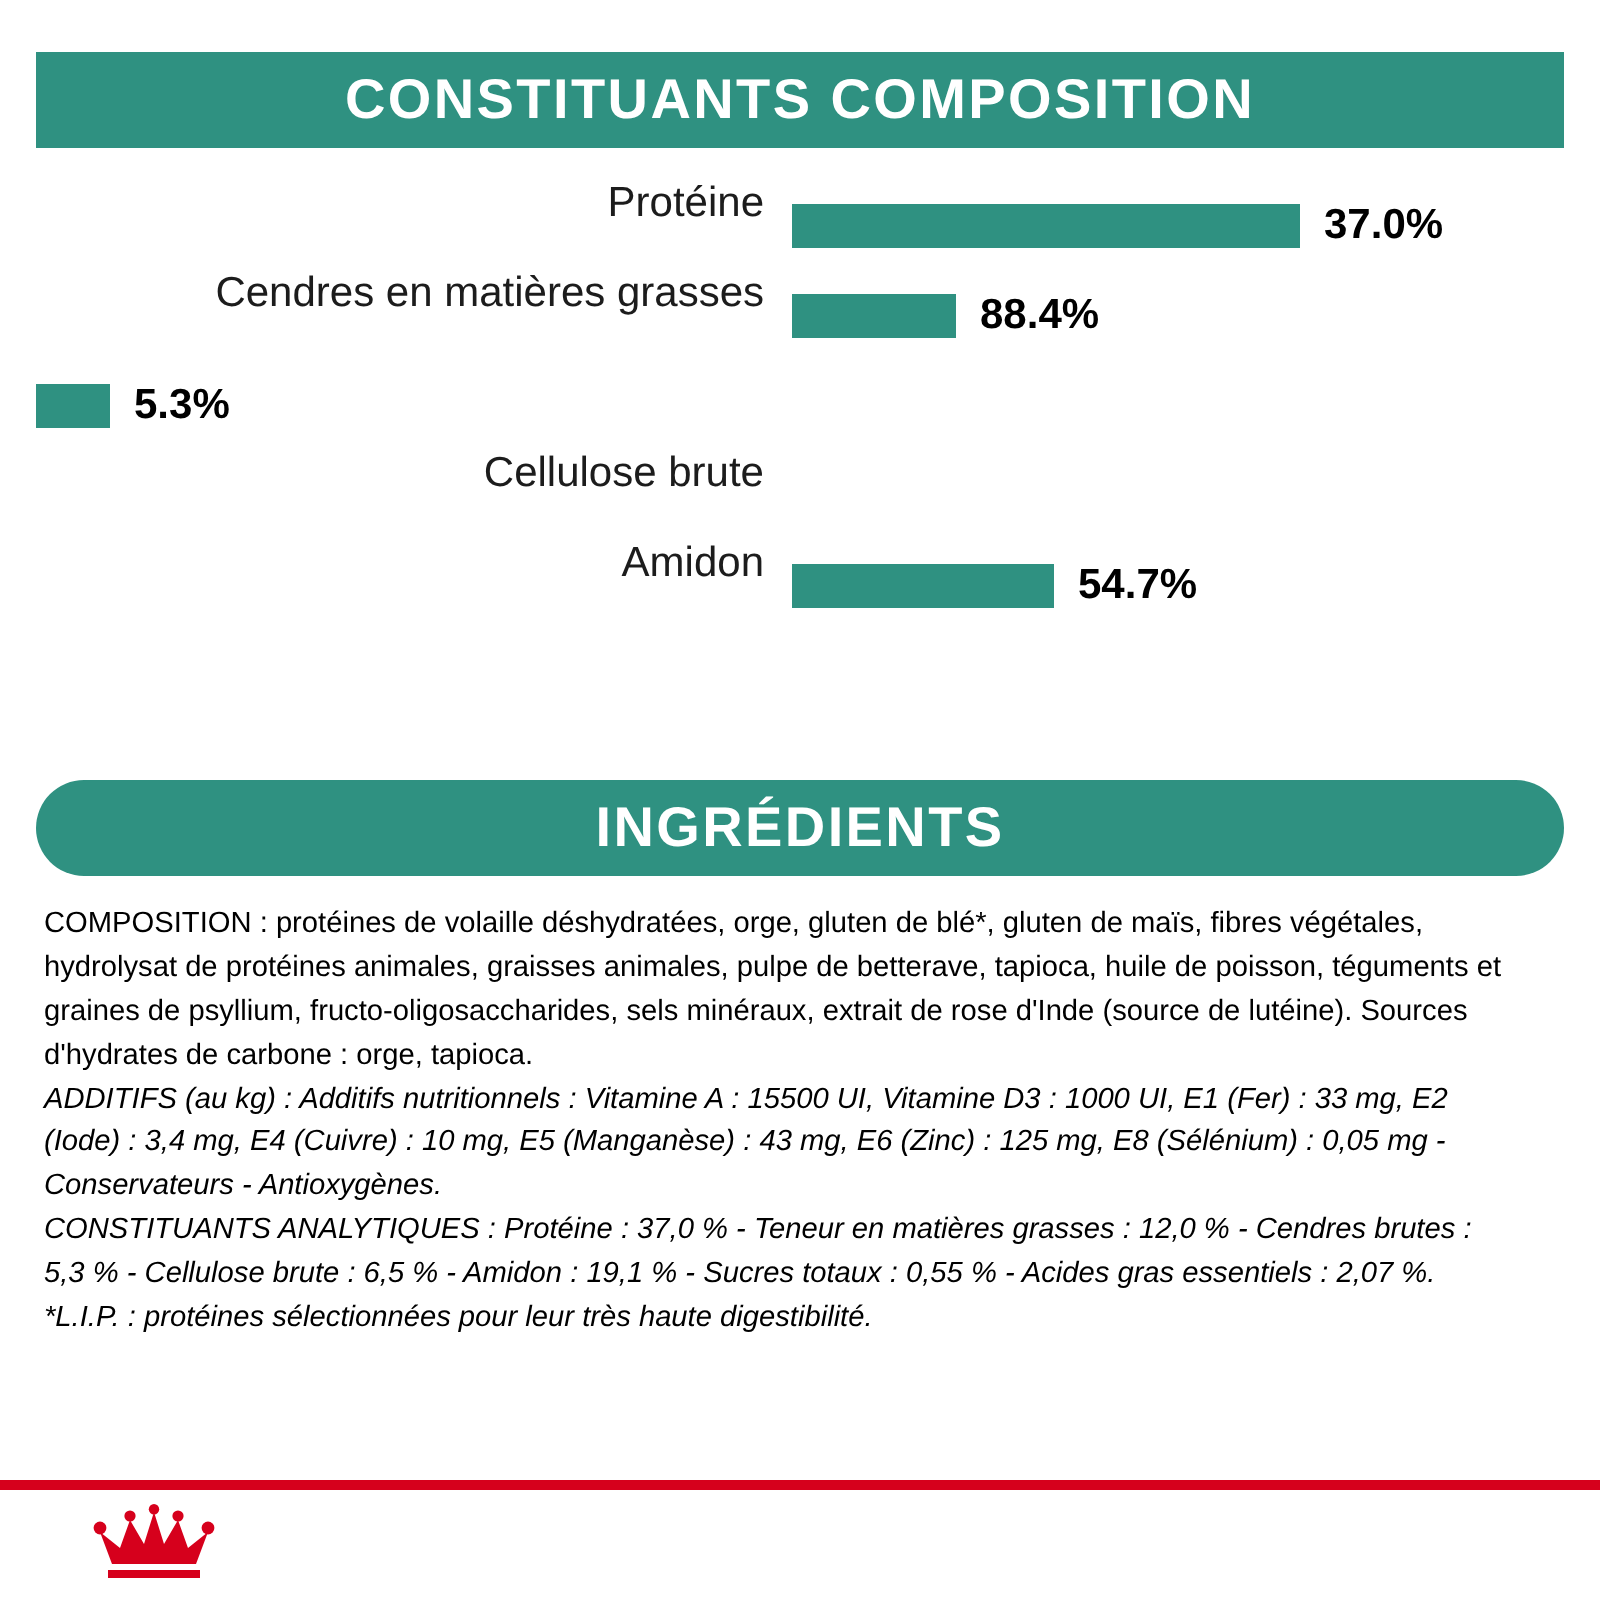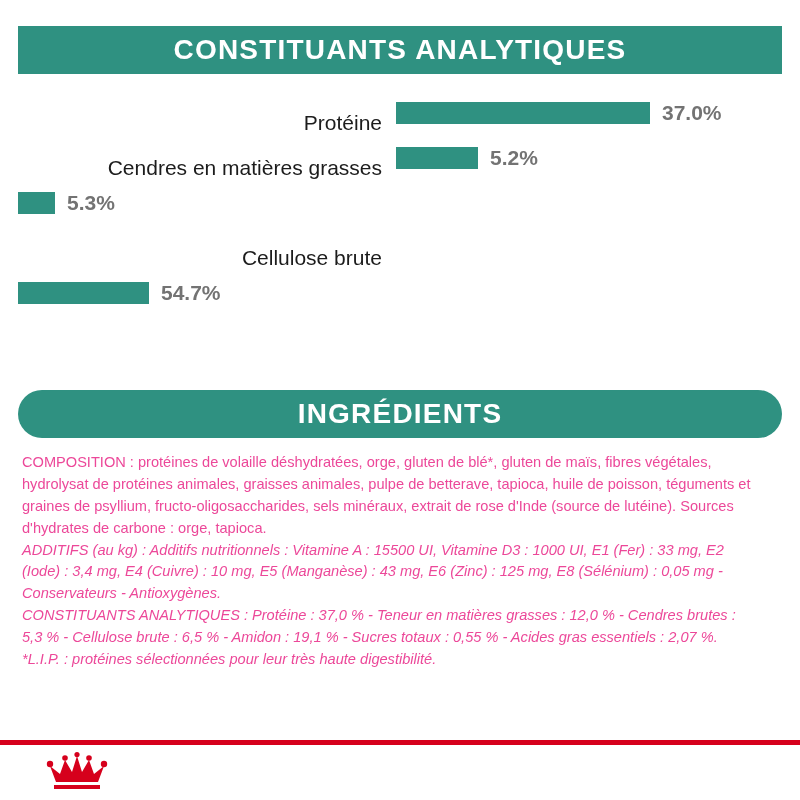--- a/index.html
+++ b/index.html
@@ -127,7 +127,7 @@
 <div class="page">
 
   <div class="section-bar" id="bar-analytics">
-    <span class="title">CONSTITUANTS ANALYTIQUES</span>
+    <span class="title">CONSTITUANTS COMPOSITION</span>
   </div>
 
   <div class="chart">

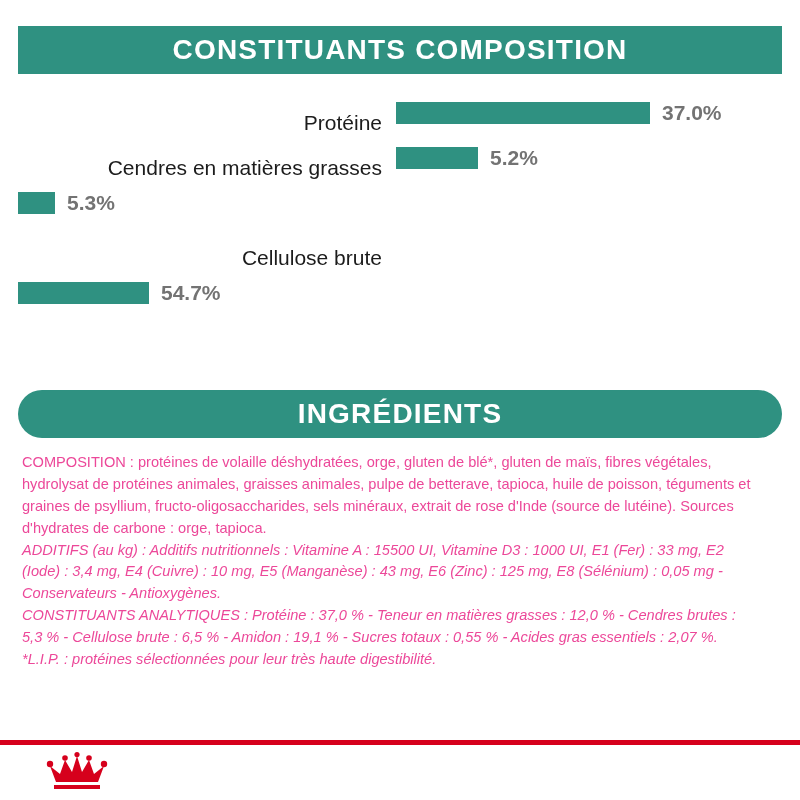--- a/index.html
+++ b/index.html
@@ -52,7 +52,7 @@
     position: relative;
     height: 45px;
     display: flex;
-    align-items: flex-end;
+    align-items: flex-start;
   }
   .chart-label {
     width: 378px;

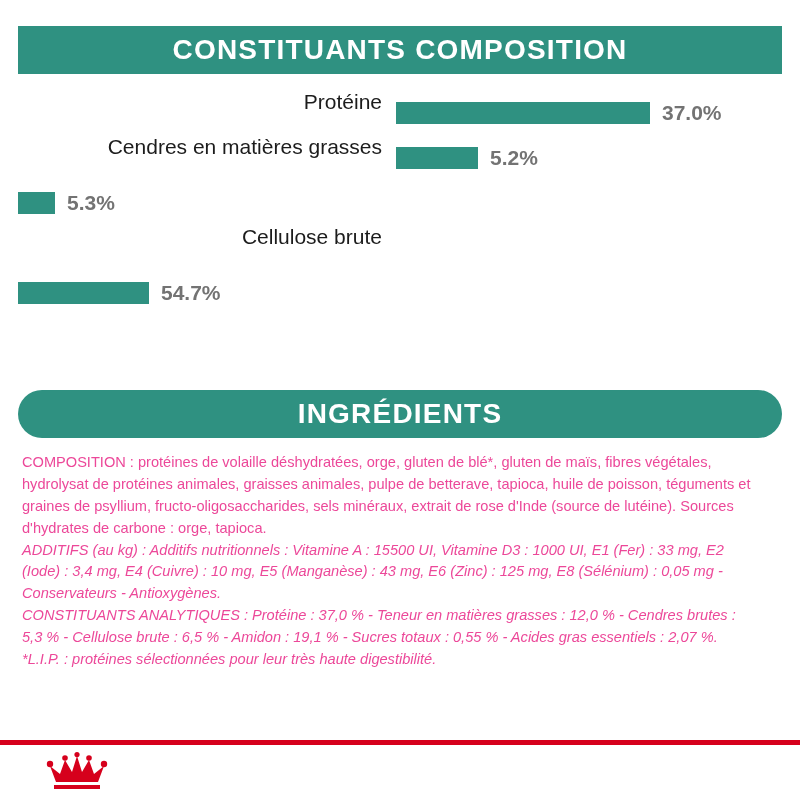--- a/index.html
+++ b/index.html
@@ -76,7 +76,7 @@
   .chart-value {
     font-size: 21px;
     font-weight: bold;
-    color: #737373;
+    color: #000000;
     margin-left: 12px;
     white-space: nowrap;
   }

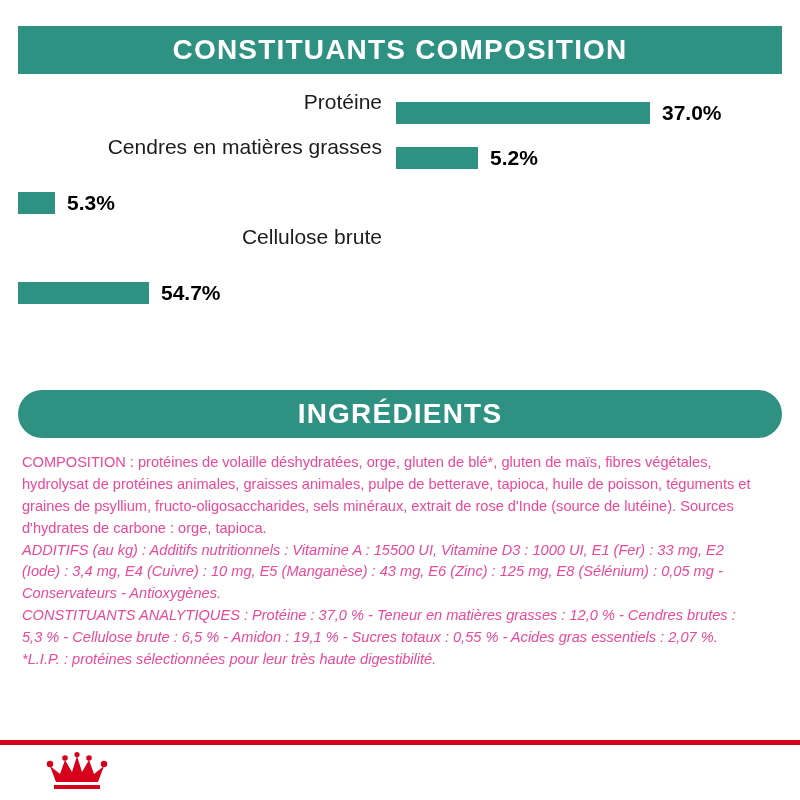--- a/index.html
+++ b/index.html
@@ -144,7 +144,7 @@
       <div class="chart-label">Cendres en matières grasses</div>
       <div class="chart-bar-wrap">
         <div class="chart-bar" style="width:82px"></div>
-        <div class="chart-value">5.2%</div>
+        <div class="chart-value">88.4%</div>
       </div>
     </div>
 

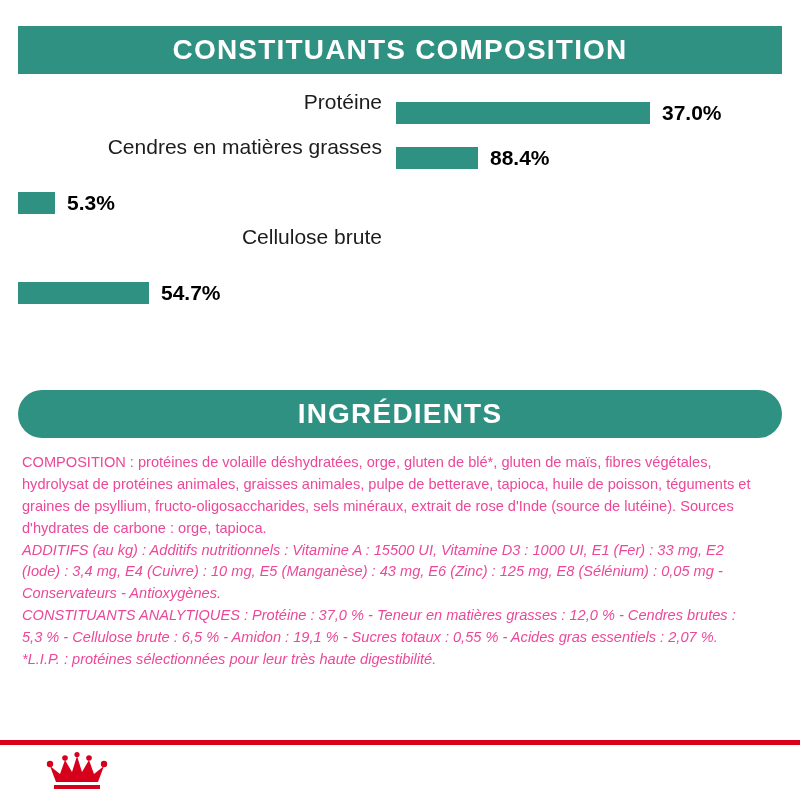--- a/index.html
+++ b/index.html
@@ -160,6 +160,7 @@
     </div>
 
     <div class="chart-row">
+      <div class="chart-label">Amidon</div>
       <div class="chart-bar-wrap">
         <div class="chart-bar" style="width:131px"></div>
         <div class="chart-value">54.7%</div>

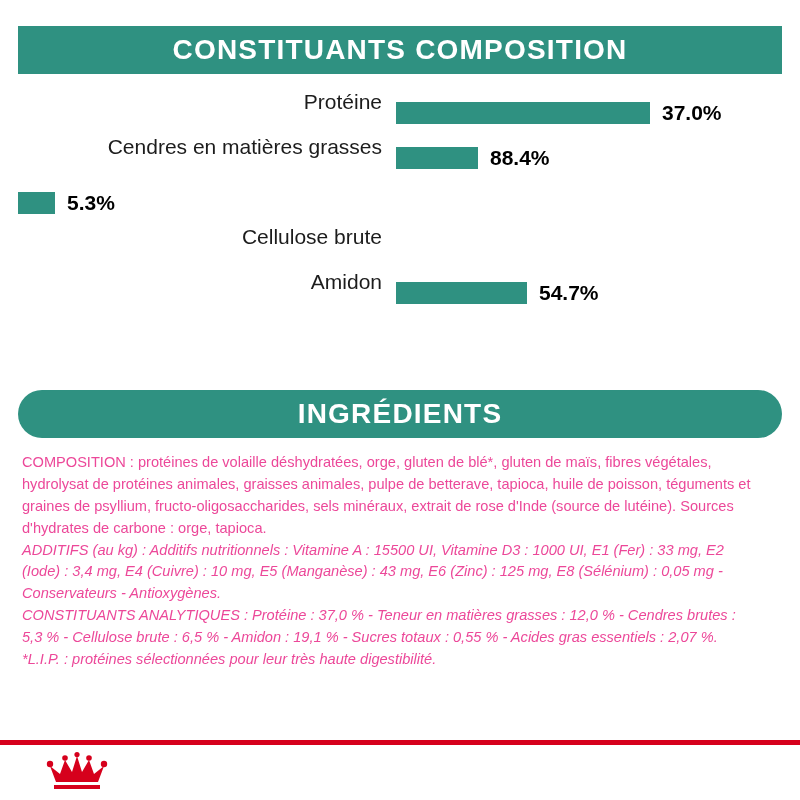--- a/index.html
+++ b/index.html
@@ -92,7 +92,7 @@
     margin: 0 18px 0 0;
     font-size: 14.6px;
     line-height: 1.5;
-    color: #ec4899;
+    color: #000000;
   }
   .ingredients p + p { margin-top: 0px; font-style: italic; }
 

